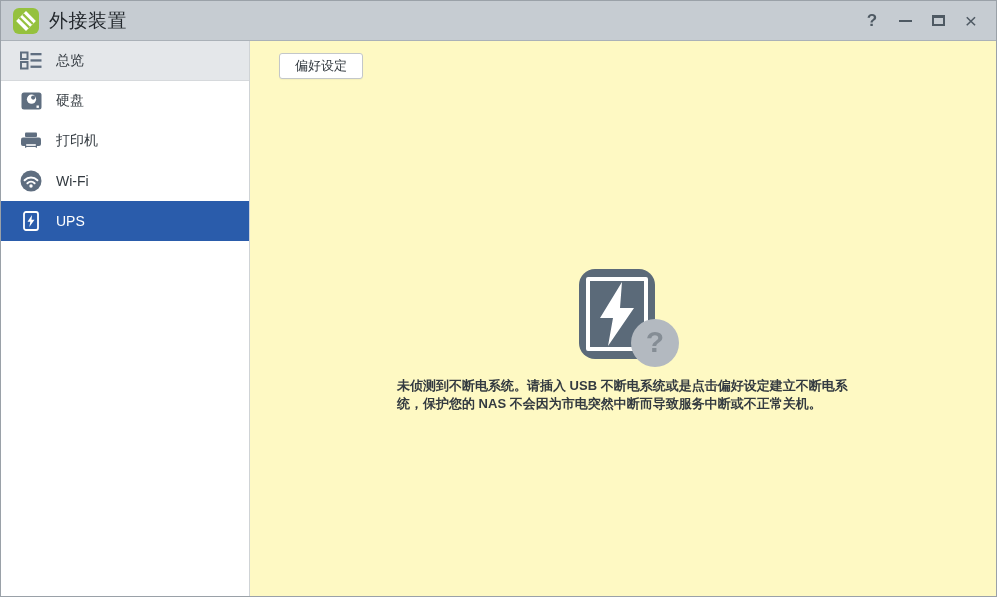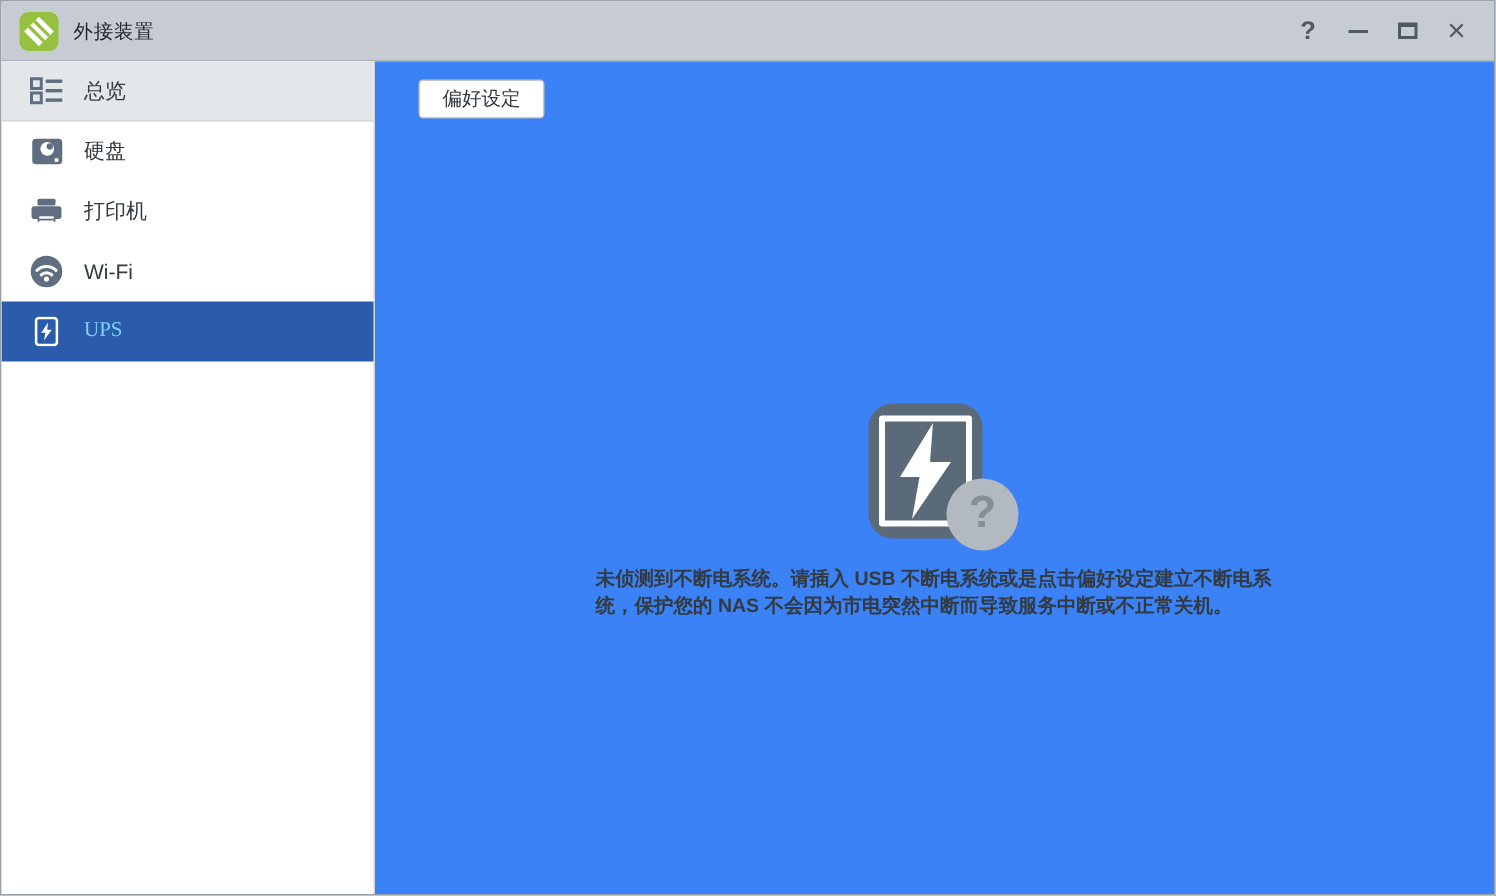--- a/index.html
+++ b/index.html
@@ -18,7 +18,7 @@
     background: #95c13e; position: relative; flex: 0 0 26px;
   }
   .app-icon svg { position: absolute; inset: 0; }
-  .titlebar-title { margin-left: 10px; font-size: 13px; color: #23282d; letter-spacing: 0.5px; font-family: Liberation Mono, monospace; }
+  .titlebar-title { margin-left: 10px; font-size: 19px; color: #23282d; letter-spacing: 0.5px; font-family: Liberation Mono, monospace; }
   .win-controls { margin-left: auto; margin-right: 16px; display: flex; align-items: center; gap: 15px; }
   .win-btn {
     width: 18px; height: 18px; display: flex; align-items: center; justify-content: center;

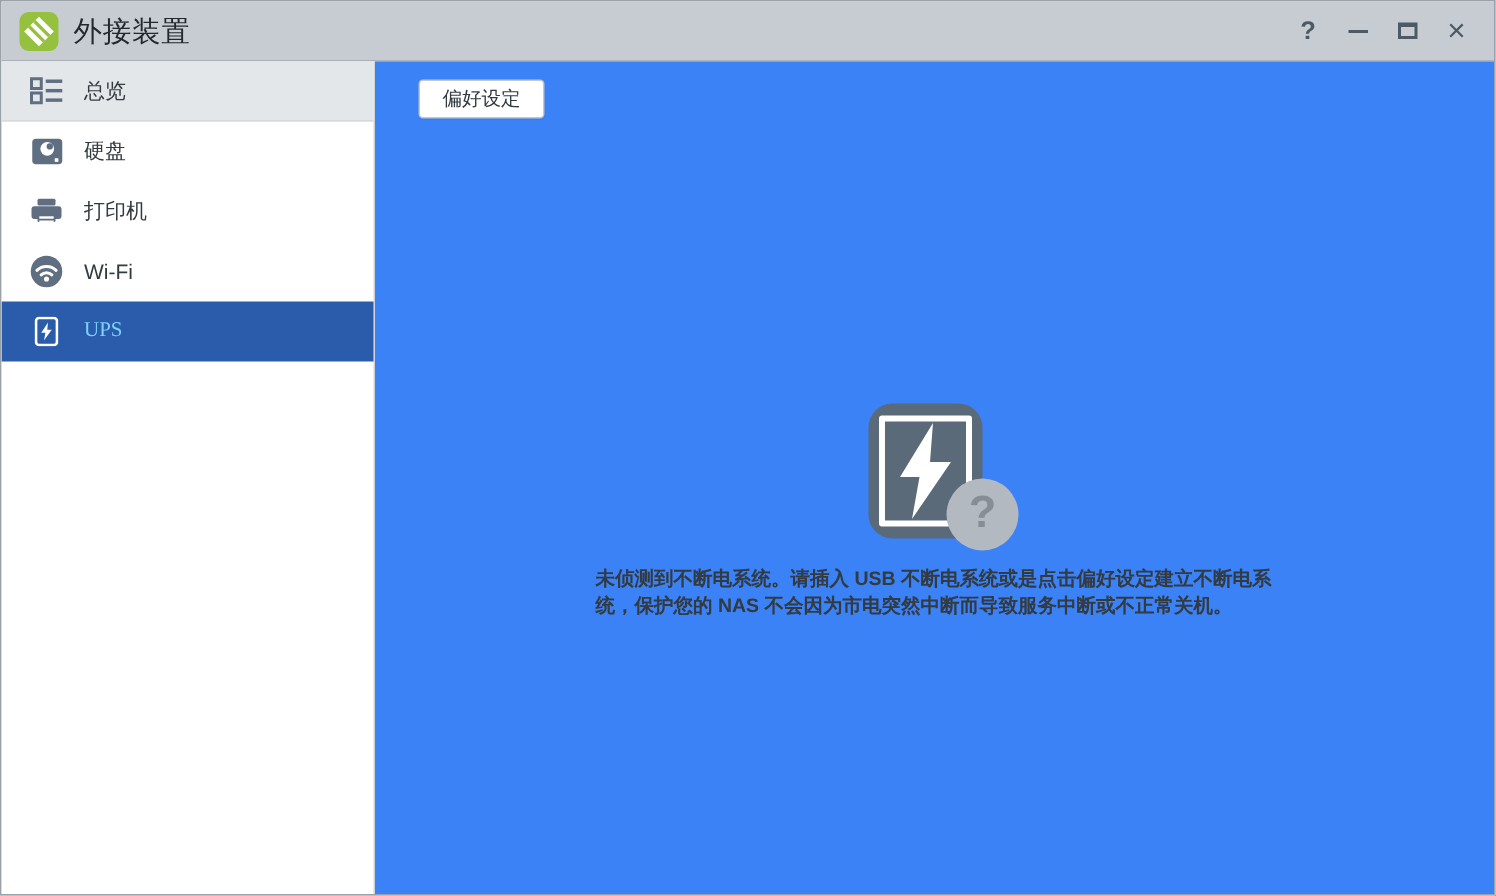--- a/index.html
+++ b/index.html
@@ -42,7 +42,7 @@
   .side-item.state-hover { background: #e4e7ea; border-bottom: 1px solid #d6d9dc; }
   .side-item.state-selected { background: #2a5cab; color: #7dd3fc; font-family: Liberation Serif, serif; }
   .side-item.state-selected .icon-box { color: #ffffff; }
-  .main { flex: 1; background: #3b82f6; position: relative; overflow: hidden; }
+  .main { flex: 1; background: #fef9c3; position: relative; overflow: hidden; }
   
   .pref-btn {
     position: absolute; left: 29px; top: 12px; height: 26px; padding: 0 15px;

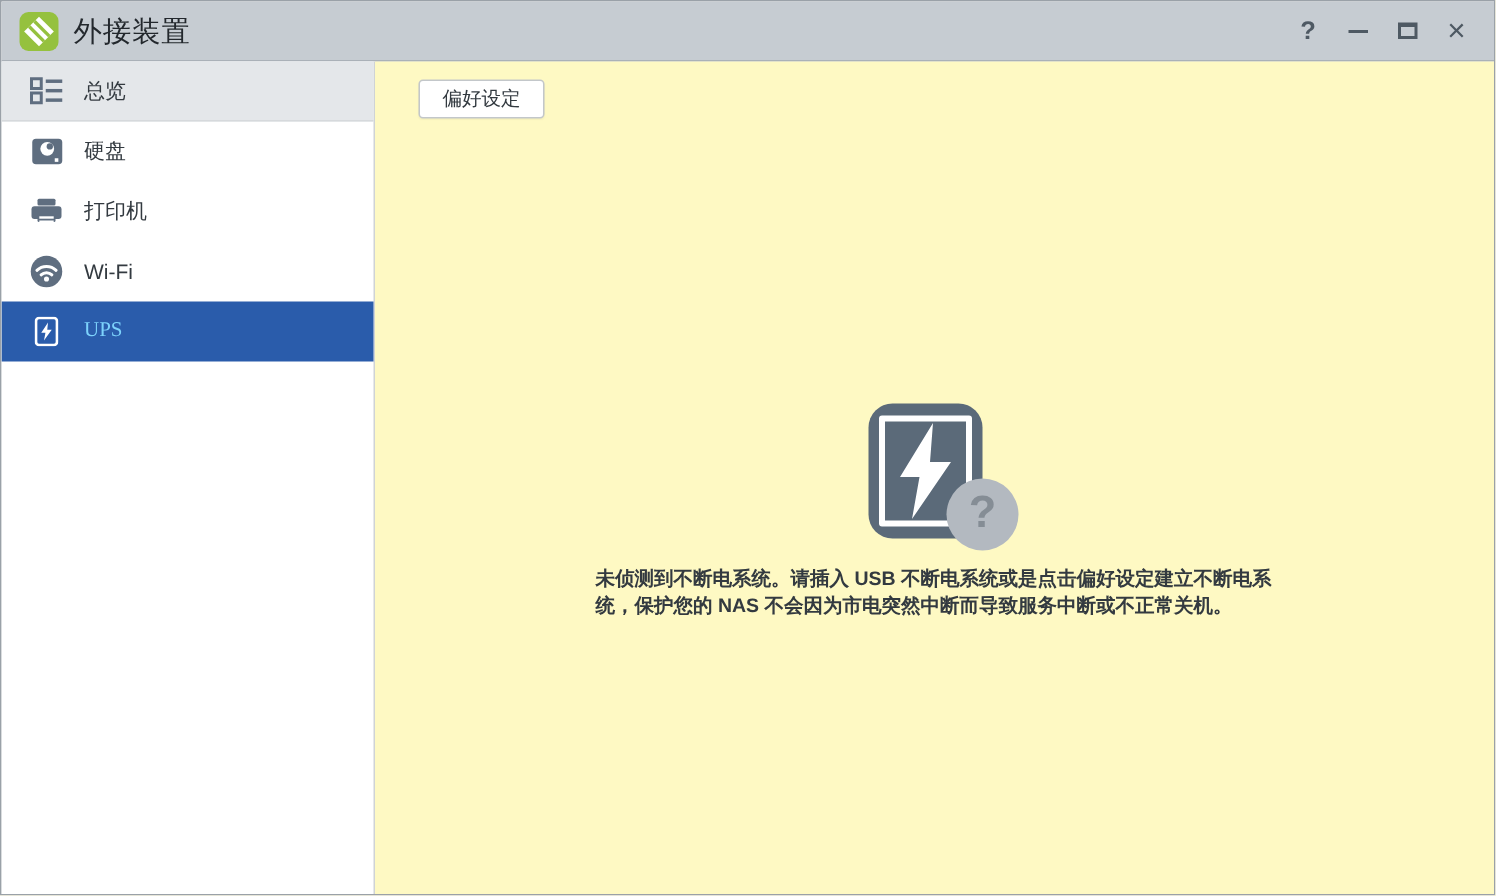--- a/index.html
+++ b/index.html
@@ -40,7 +40,7 @@
     align-items: center; justify-content: center; color: #5f6e80; flex: 0 0 24px;
   }
   .side-item.state-hover { background: #e4e7ea; border-bottom: 1px solid #d6d9dc; }
-  .side-item.state-selected { background: #2a5cab; color: #7dd3fc; font-family: Liberation Serif, serif; }
+  .side-item.state-selected { background: #2a5cab; color: #ffffff; }
   .side-item.state-selected .icon-box { color: #ffffff; }
   .main { flex: 1; background: #fef9c3; position: relative; overflow: hidden; }
   

